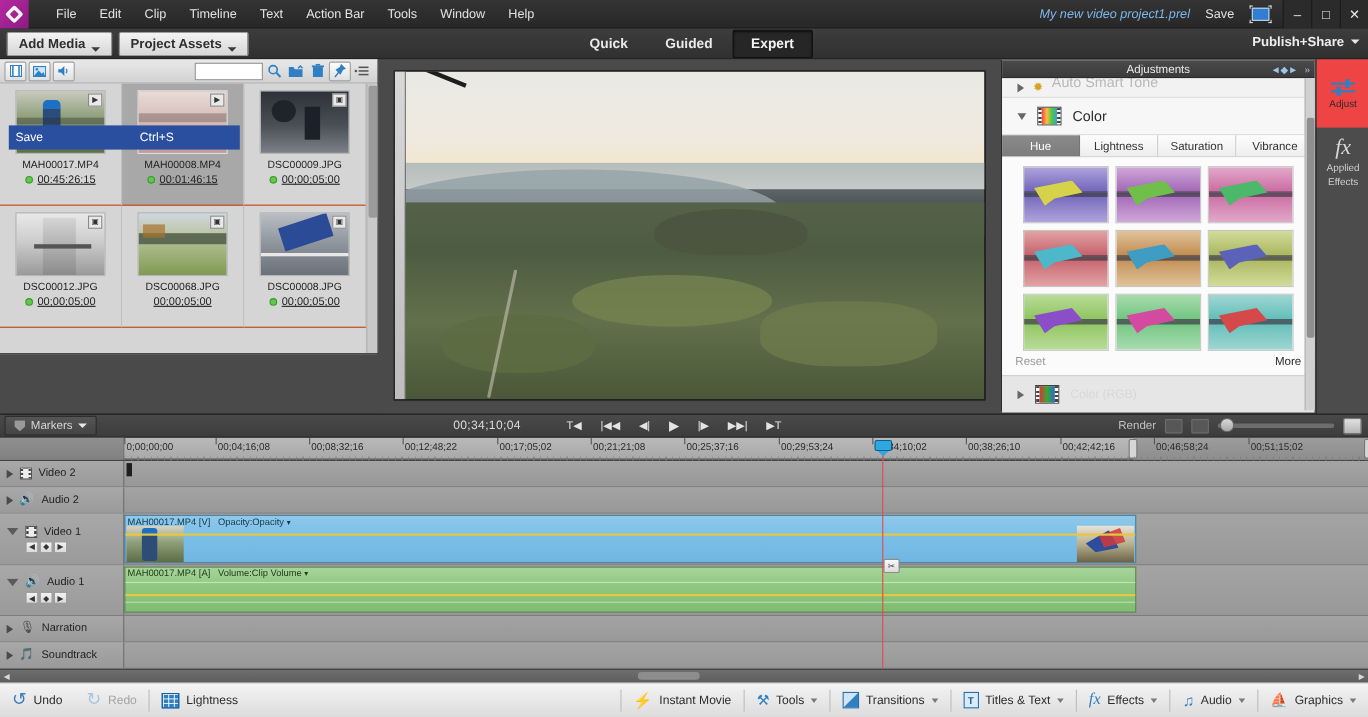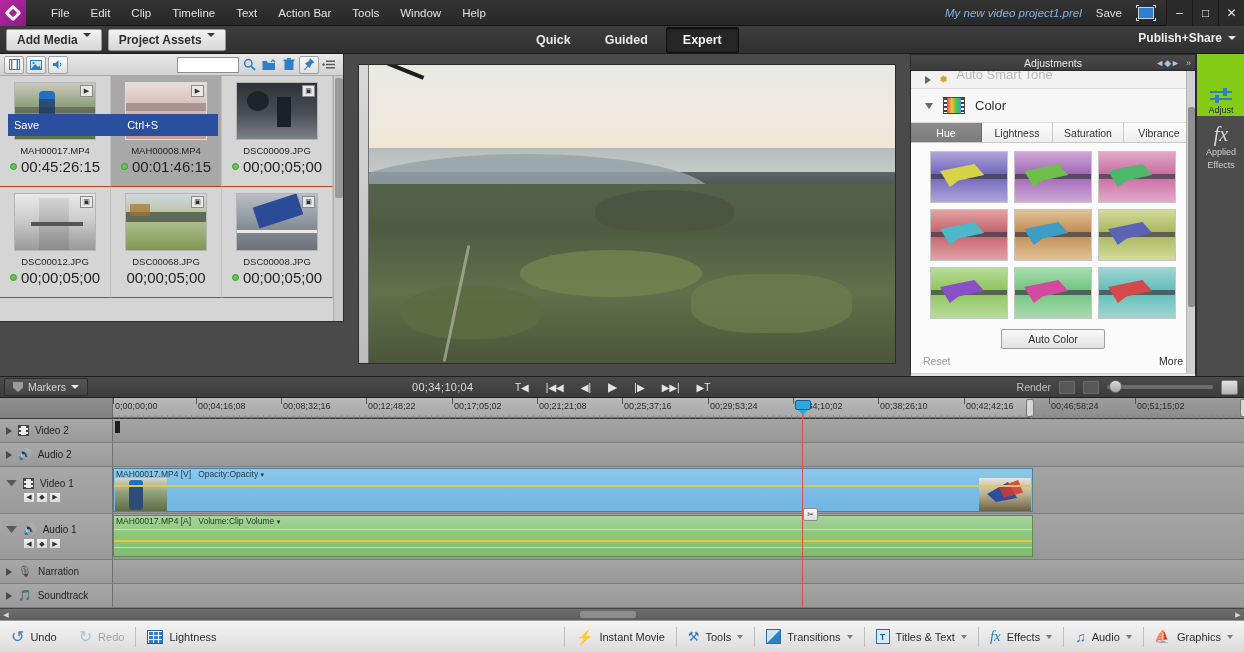--- a/index.html
+++ b/index.html
@@ -72,7 +72,7 @@
     display:flex; align-items:center;
   }
   .btn-dd{
-    display:flex;align-items:flex-start;gap:5px;
+    display:flex;align-items:flex-end;gap:5px;
     padding:3px 10px; font-size:12px; font-weight:bold; color:#2e2e2e;
     background:linear-gradient(#f3f3f3,#d7d7d7);
     border:1px solid #9b9b9b; border-radius:2px;

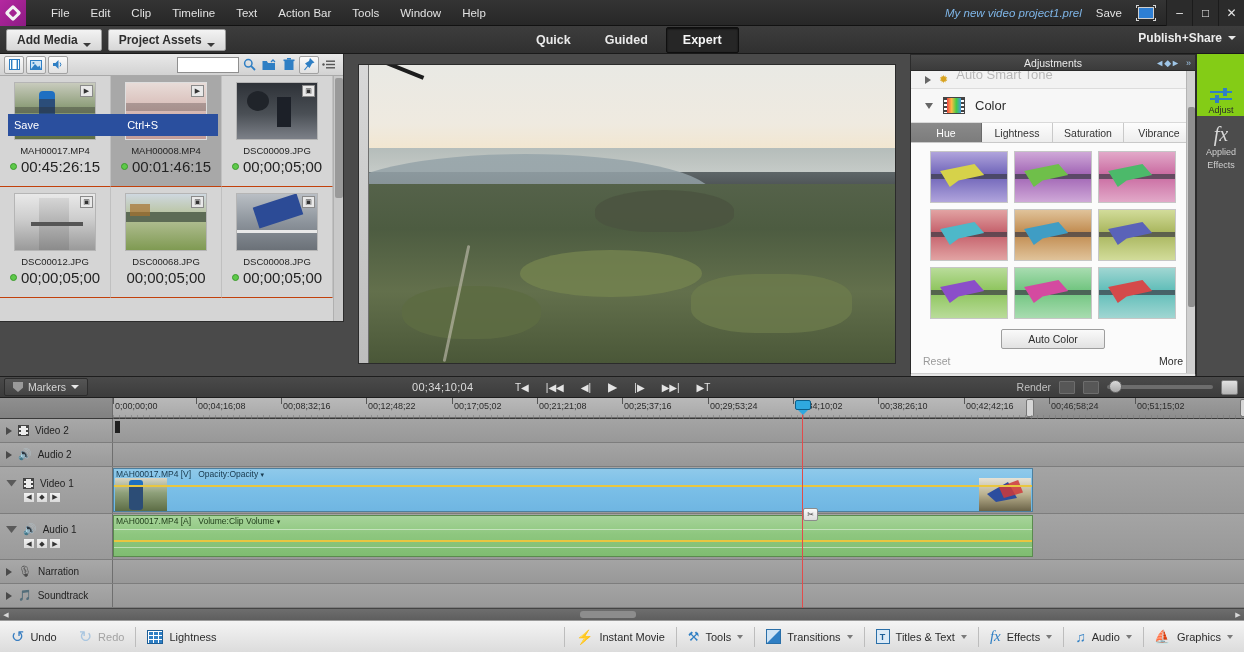--- a/index.html
+++ b/index.html
@@ -291,7 +291,7 @@
     width:48px;height:62px;display:flex;flex-direction:column;align-items:center;
     justify-content:center;gap:3px;font-size:9px;color:#cfcfcf;text-align:center;line-height:1.1;
   }
-  .rail .ritem.active{background:#84cc16;color:#2b2b2b;justify-content:flex-end;}
+  .rail .ritem.active{background:#ef4444;color:#2b2b2b;}
   .slider-ico{width:22px;height:16px;position:relative;}
   .slider-ico .ln{position:absolute;left:0;width:22px;height:2px;background:#2f7fc4;}
   .slider-ico .ln1{top:4px;}

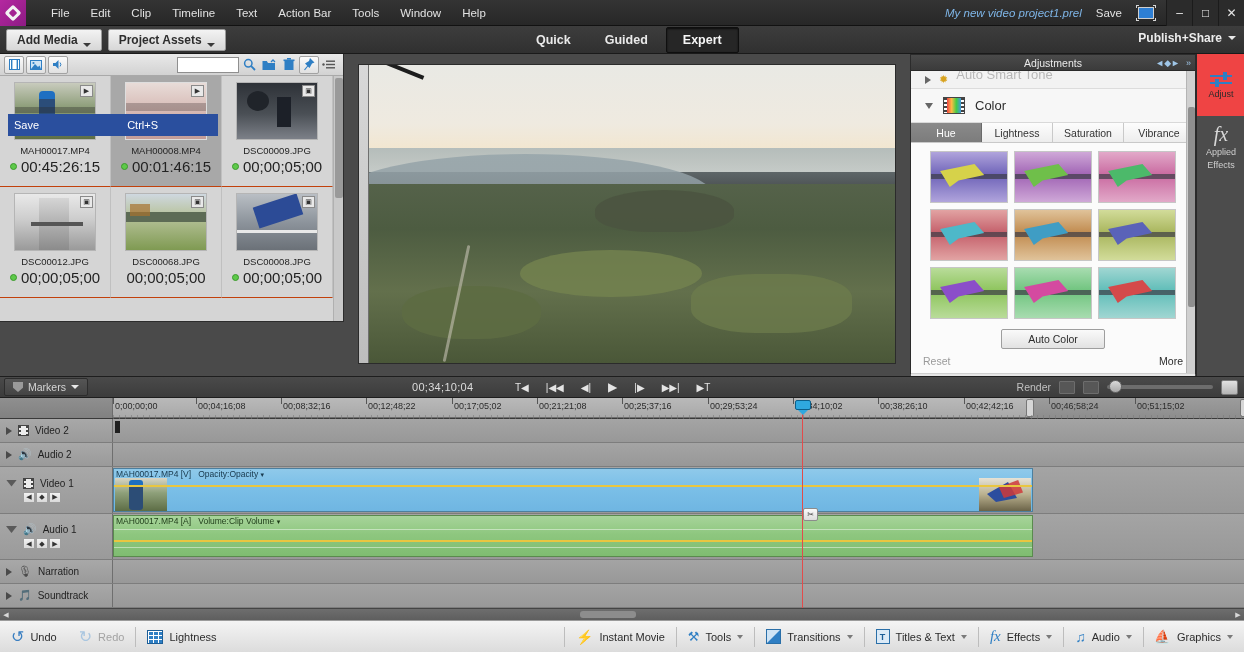--- a/index.html
+++ b/index.html
@@ -152,7 +152,7 @@
     display:flex;align-items:center;justify-content:center;font-size:7px;color:#333;
   }
   .asset .nm{ font-size:9.5px;color:#232323;margin-top:5px; }
-  .asset .dur{ font-size:15px;color:#232323;margin-top:2px;display:flex;align-items:center;gap:4px;}
+  .asset .dur{ font-size:10px;color:#232323;margin-top:2px;display:flex;align-items:center;gap:4px;text-decoration:underline;}
   .dot{width:7px;height:7px;border-radius:50%;background:#5ec94a;border:1px solid #3a9a2b;}
   .asset-scroll{
     position:absolute;right:0;top:22px;width:10px;bottom:0;background:#c9c9c9;

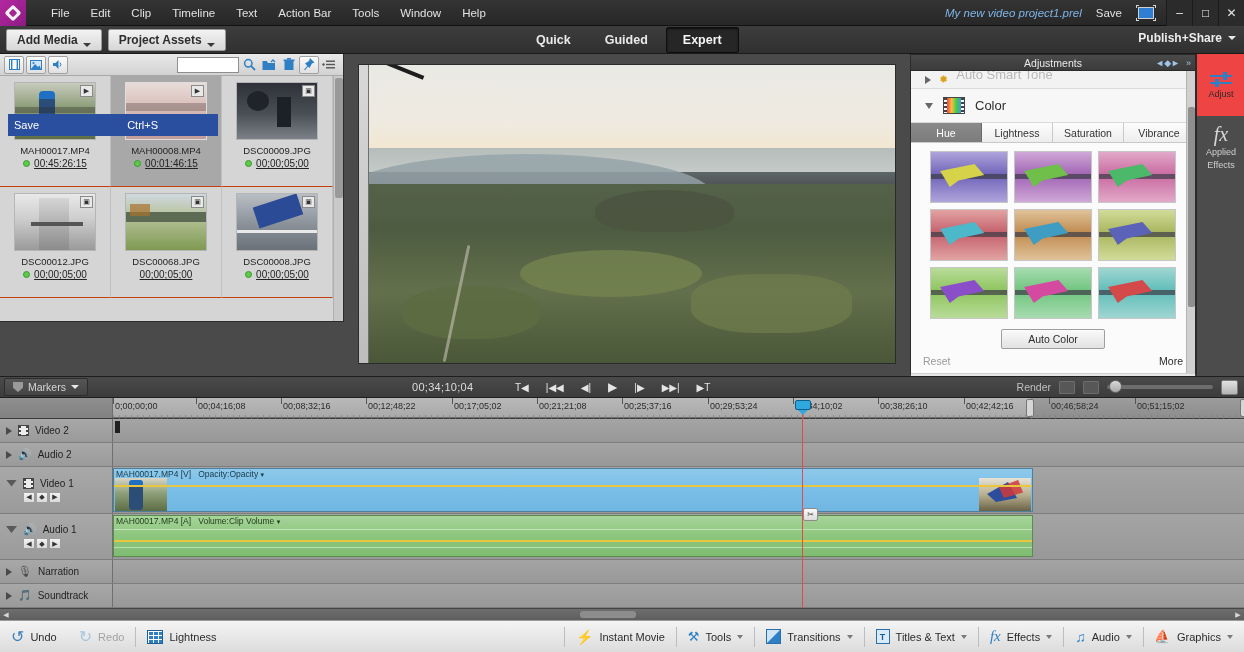--- a/index.html
+++ b/index.html
@@ -828,9 +828,6 @@
           </div>
         </div>
 
-      <div class="auto-color-wrap">
-        <div class="auto-color">Auto Color</div>
-      </div>
       <div class="reset-more">
         <span class="reset">Reset</span>
         <span class="more">More</span>

